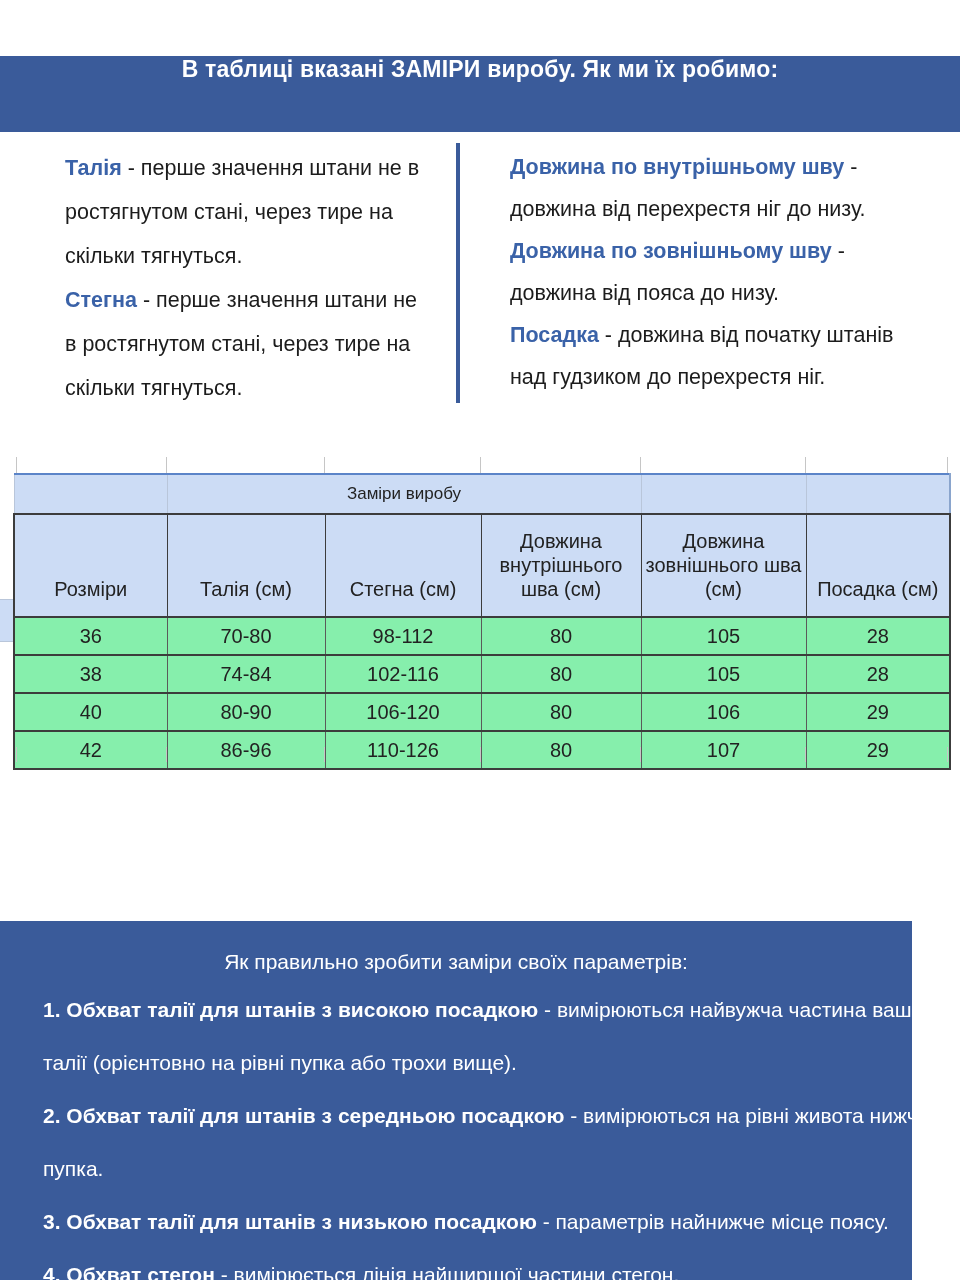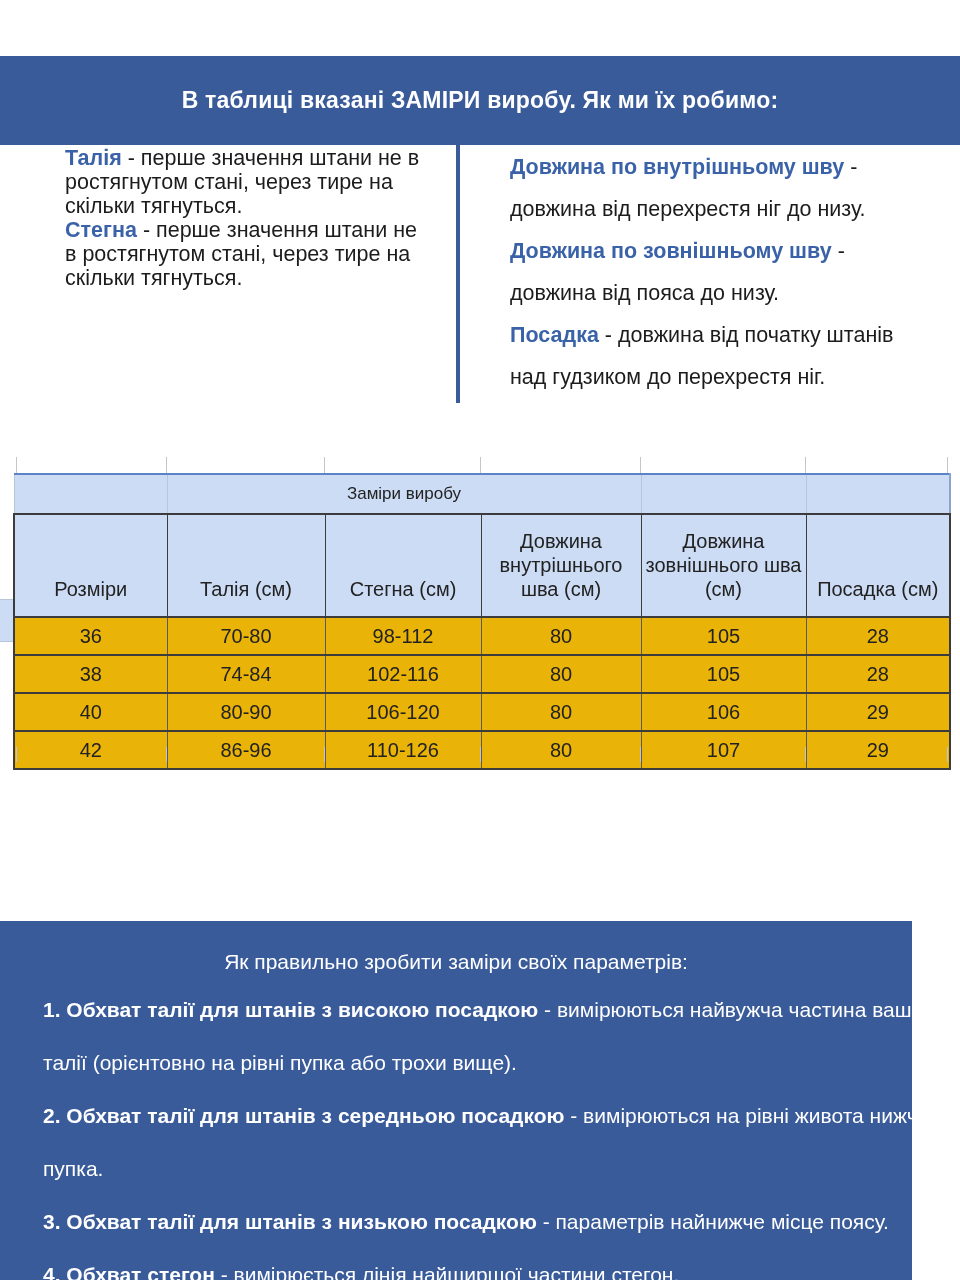--- a/index.html
+++ b/index.html
@@ -18,8 +18,8 @@
   }
   
   .banner{
-    position:absolute;left:0;top:56px;width:960px;height:89px;
-    background:var(--blue);display:flex;align-items:center;justify-content:center;
+    position:absolute;left:0;top:56px;width:960px;height:76px;
+    background:var(--blue);display:flex;align-items:flex-start;justify-content:center;
   }
   .banner-title{color:#ffffff;font-weight:bold;font-size:23px;letter-spacing:.2px;}
 

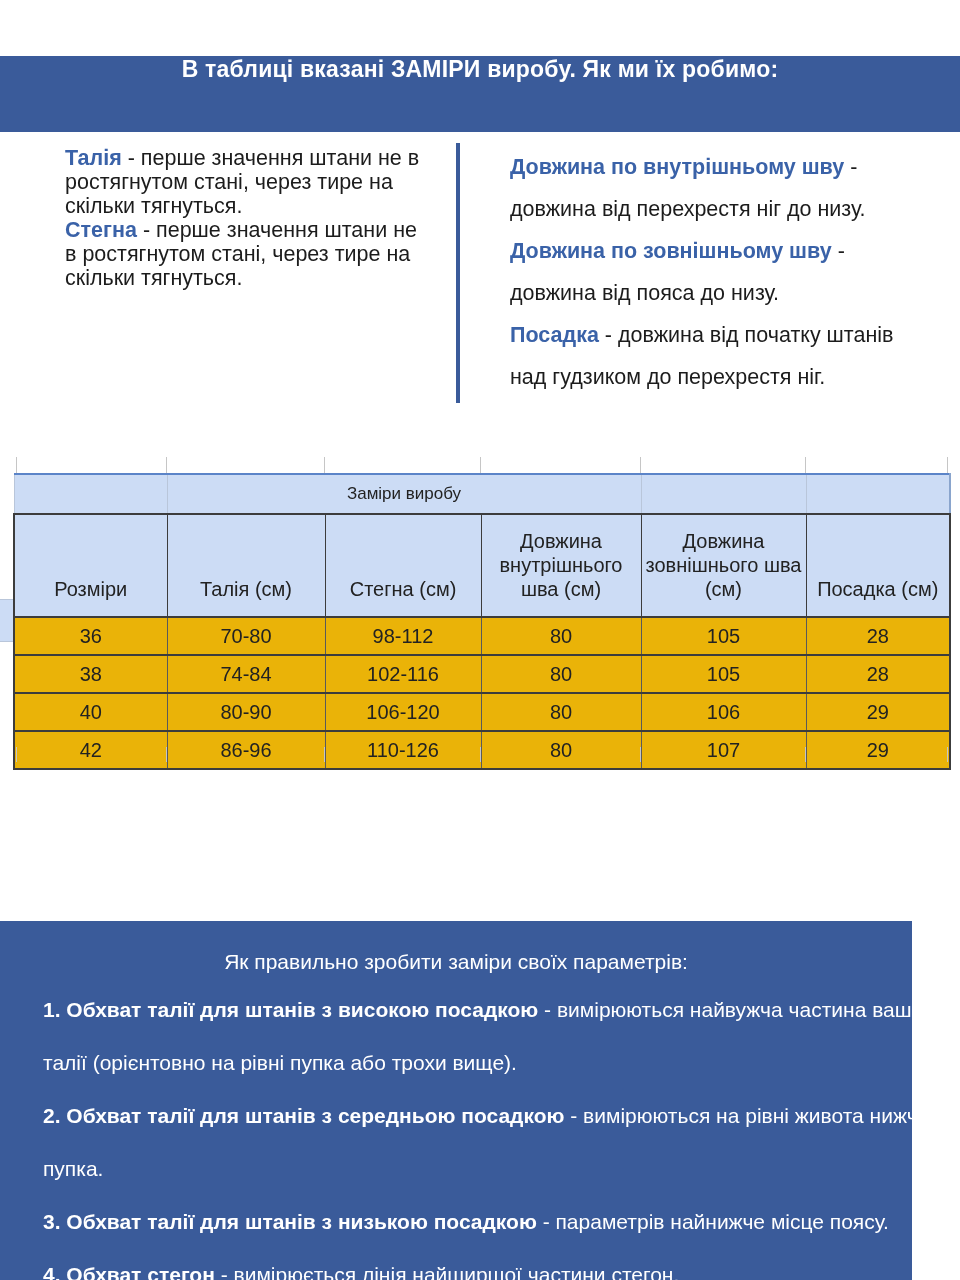--- a/index.html
+++ b/index.html
@@ -24,7 +24,7 @@
   .banner-title{color:#ffffff;font-weight:bold;font-size:23px;letter-spacing:.2px;}
 
   
-  .defs-left{position:absolute;left:65px;top:146px;width:358px;font-size:21.5px;line-height:24px;}
+  .defs-left{position:absolute;left:65px;top:146px;width:358px;font-size:21.5px;line-height:44px;}
   .defs-right{position:absolute;left:510px;top:146px;width:402px;font-size:21.5px;line-height:42px;}
   .def-p{margin:0;}
   .term{color:var(--accent);font-weight:bold;}

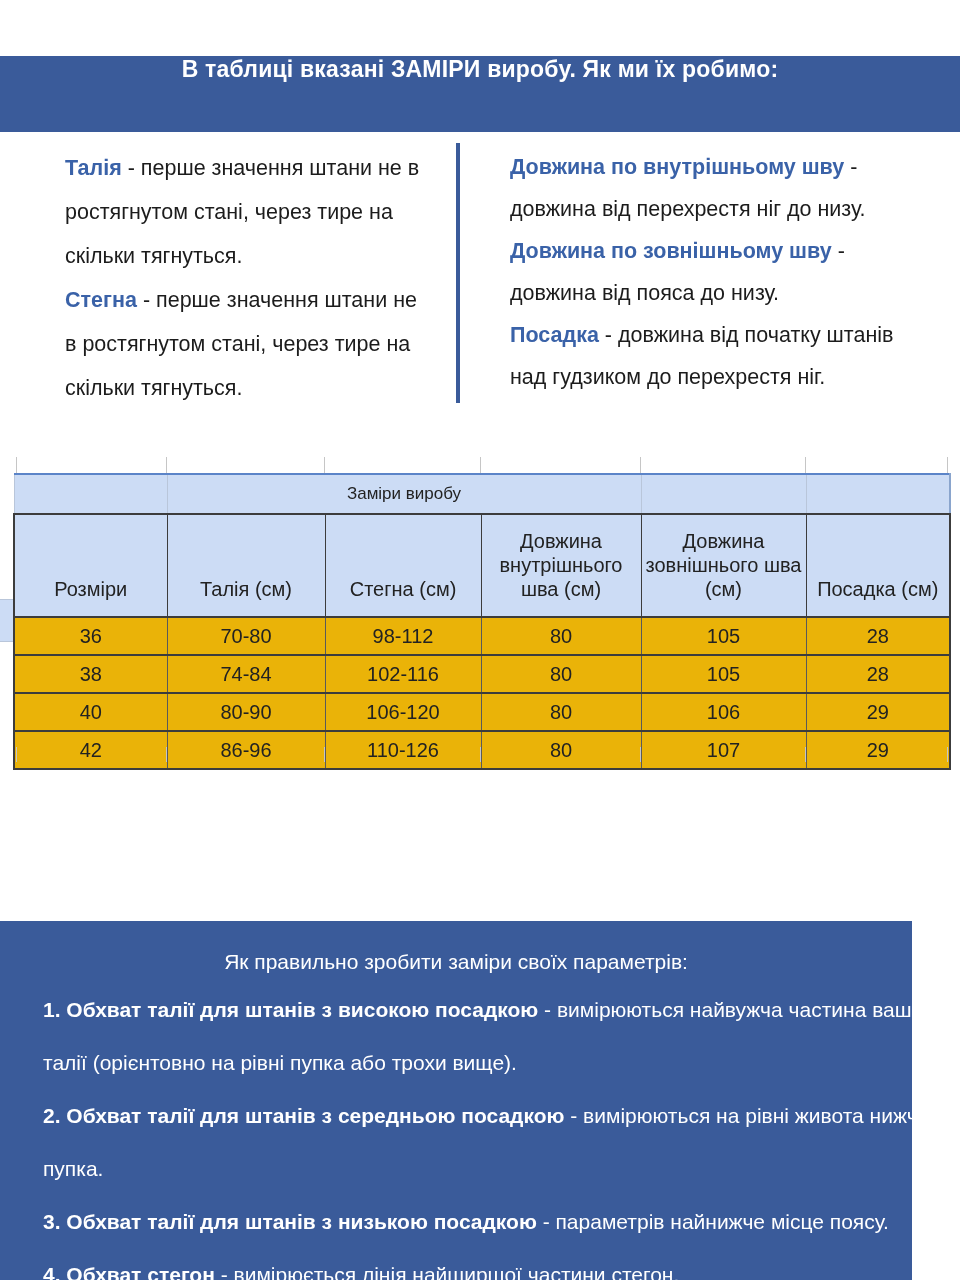--- a/index.html
+++ b/index.html
@@ -54,7 +54,7 @@
   .headrow th:first-child{border-left:2px solid var(--dark-border);}
   .headrow th:last-child{border-right:2px solid var(--dark-border);}
   .datarow td{
-    background:#eab308;height:36px;
+    background:#86efac;height:36px;
     border:1px solid var(--mid-border);
     border-top:2px solid var(--dark-border);border-bottom:2px solid var(--dark-border);
     font-size:20px;

